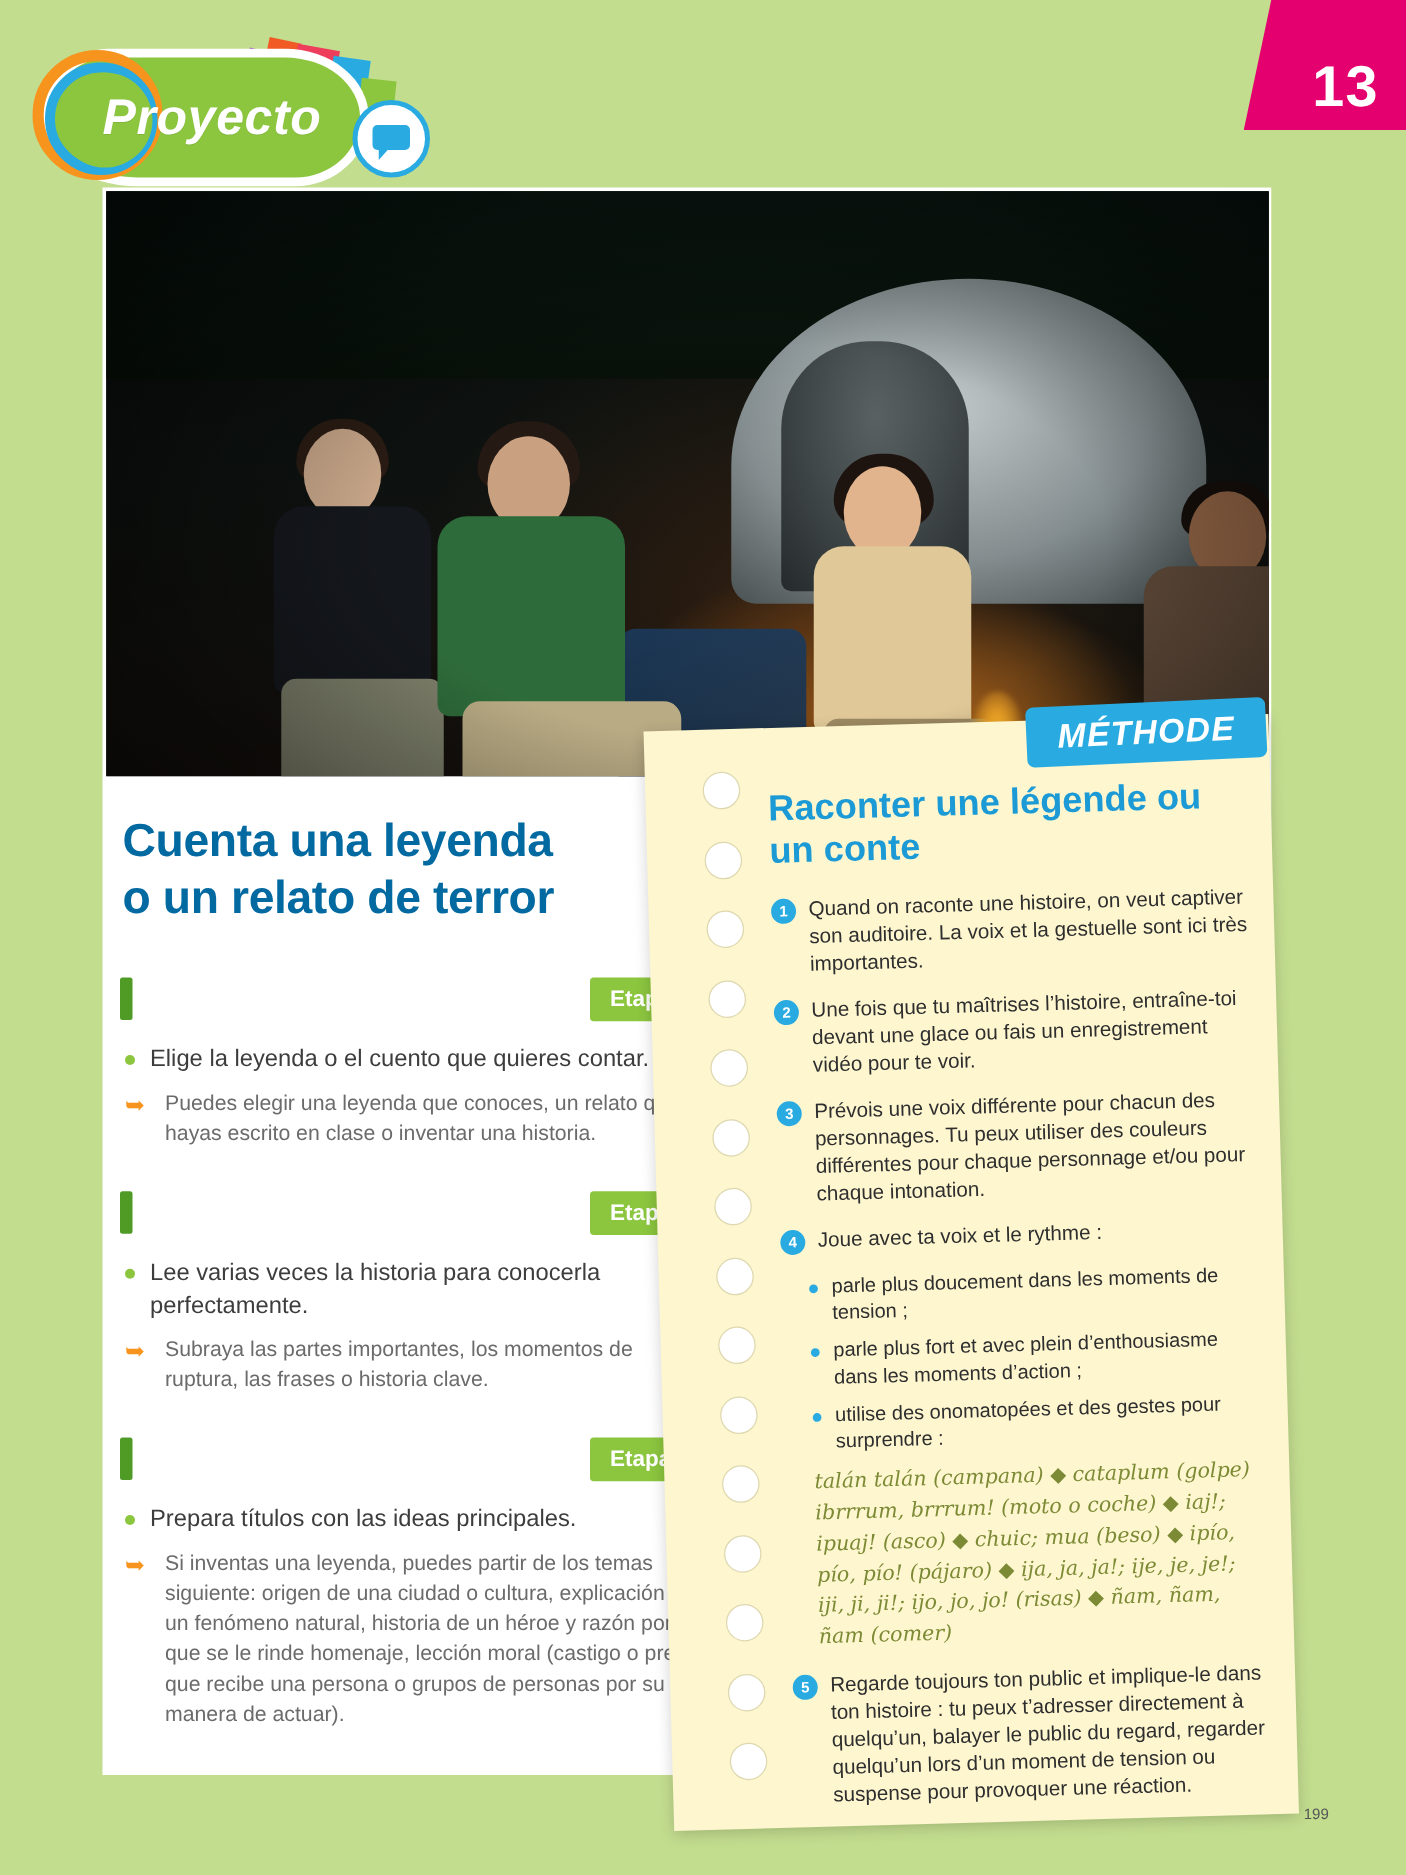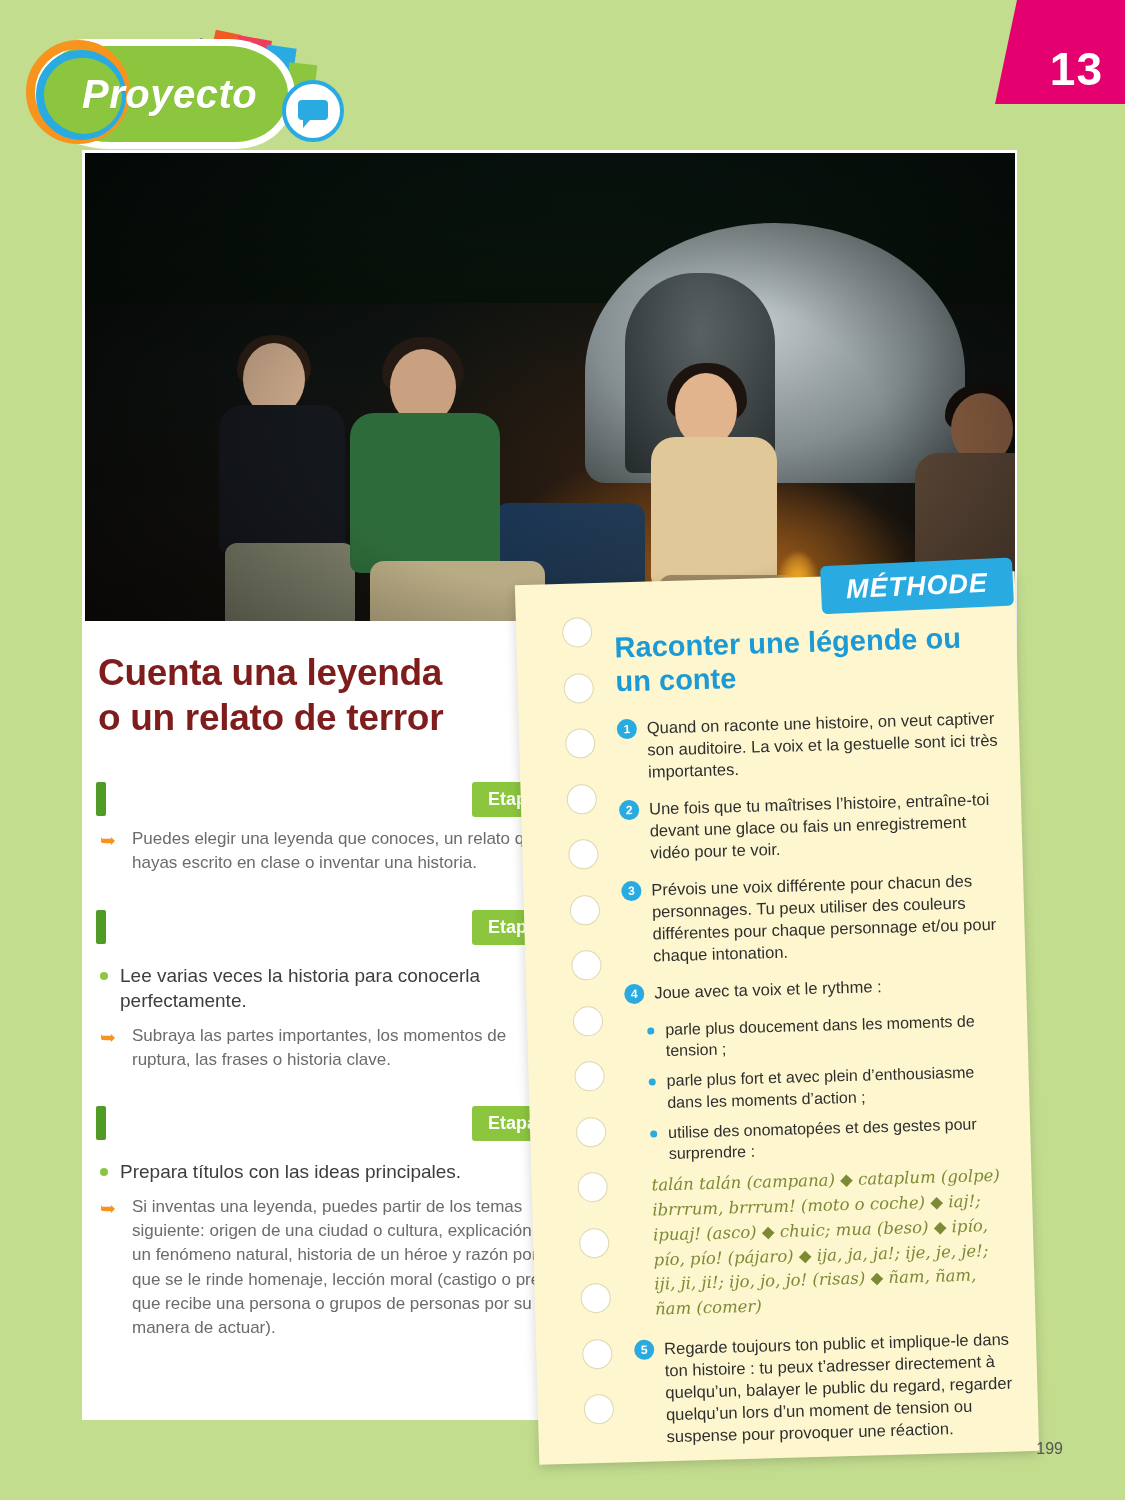--- a/index.html
+++ b/index.html
@@ -260,7 +260,7 @@
     width: 470px;
   }
   .main-title {
-    color: #7f1d1d;
+    color: #0369a1;
     font-size: 37px;
     font-weight: bold;
     line-height: 1.22;

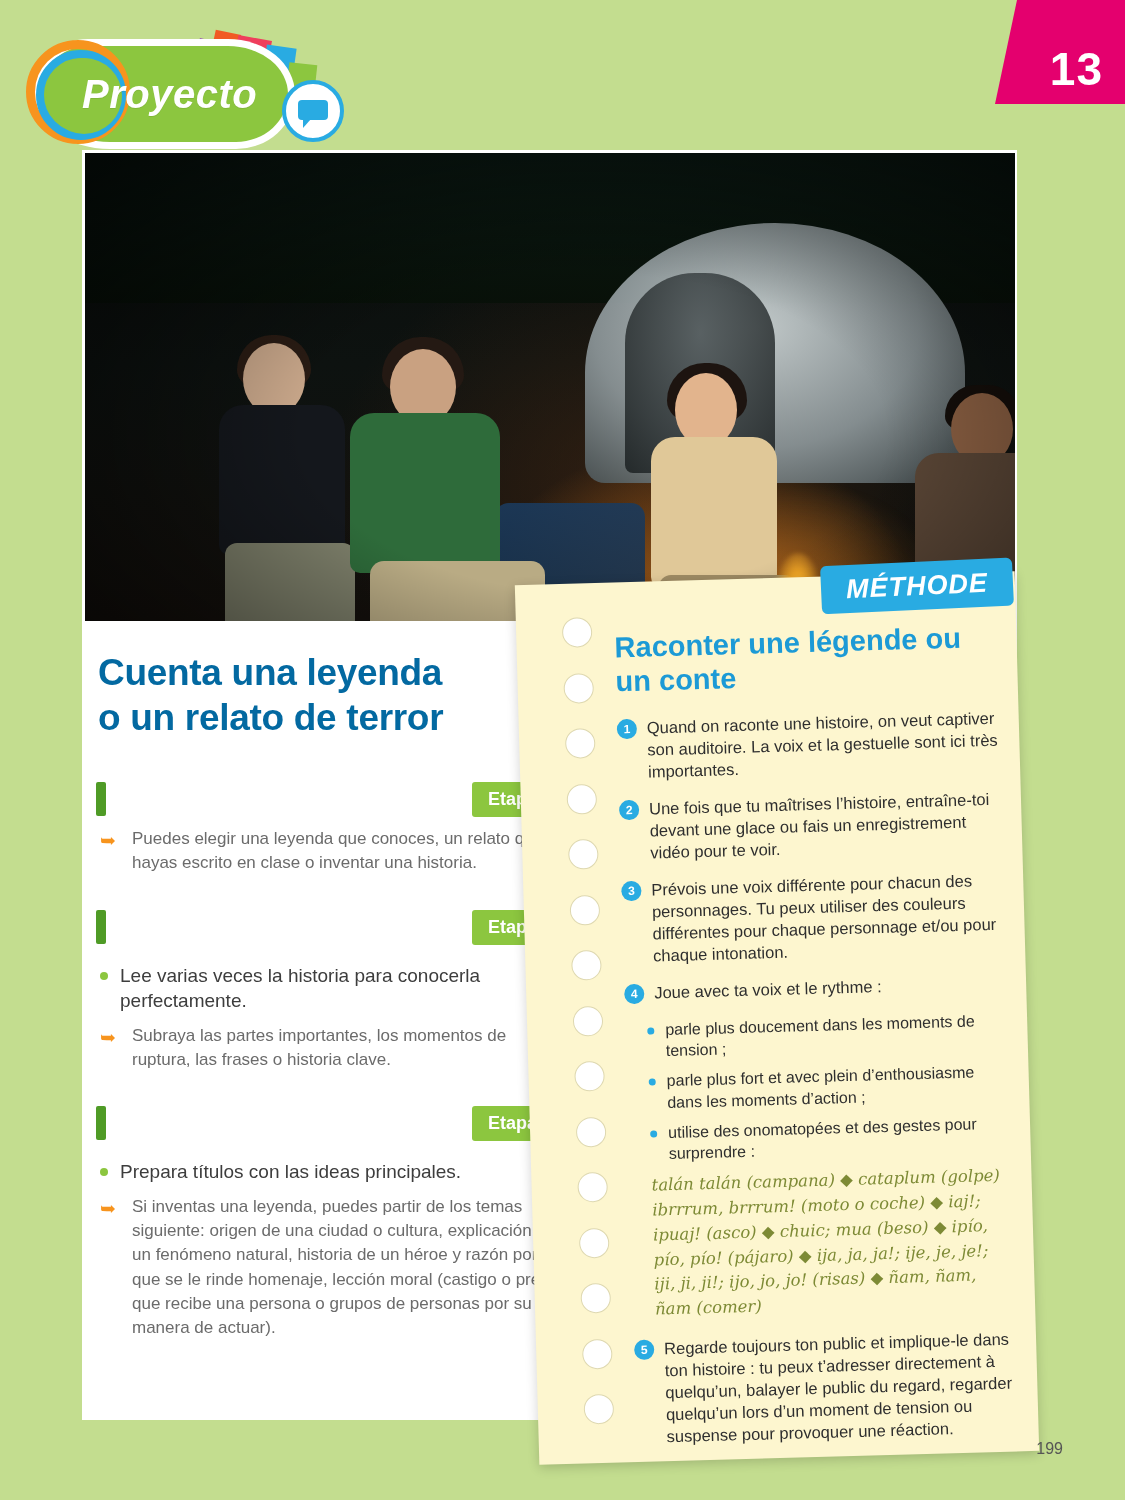--- a/index.html
+++ b/index.html
@@ -516,6 +516,7 @@
 
   <div class="step-block">
     <div class="etapa-wrap"><span class="etapa">Etapa 1</span></div>
+    <p class="bullet-main">Elige la leyenda o el cuento que quieres contar.</p>
     <p class="bullet-sub"><span class="arrow">➥</span><span>Puedes elegir una leyenda que conoces, un relato que hayas escrito en clase o inventar una historia.</span></p>
   </div>
 

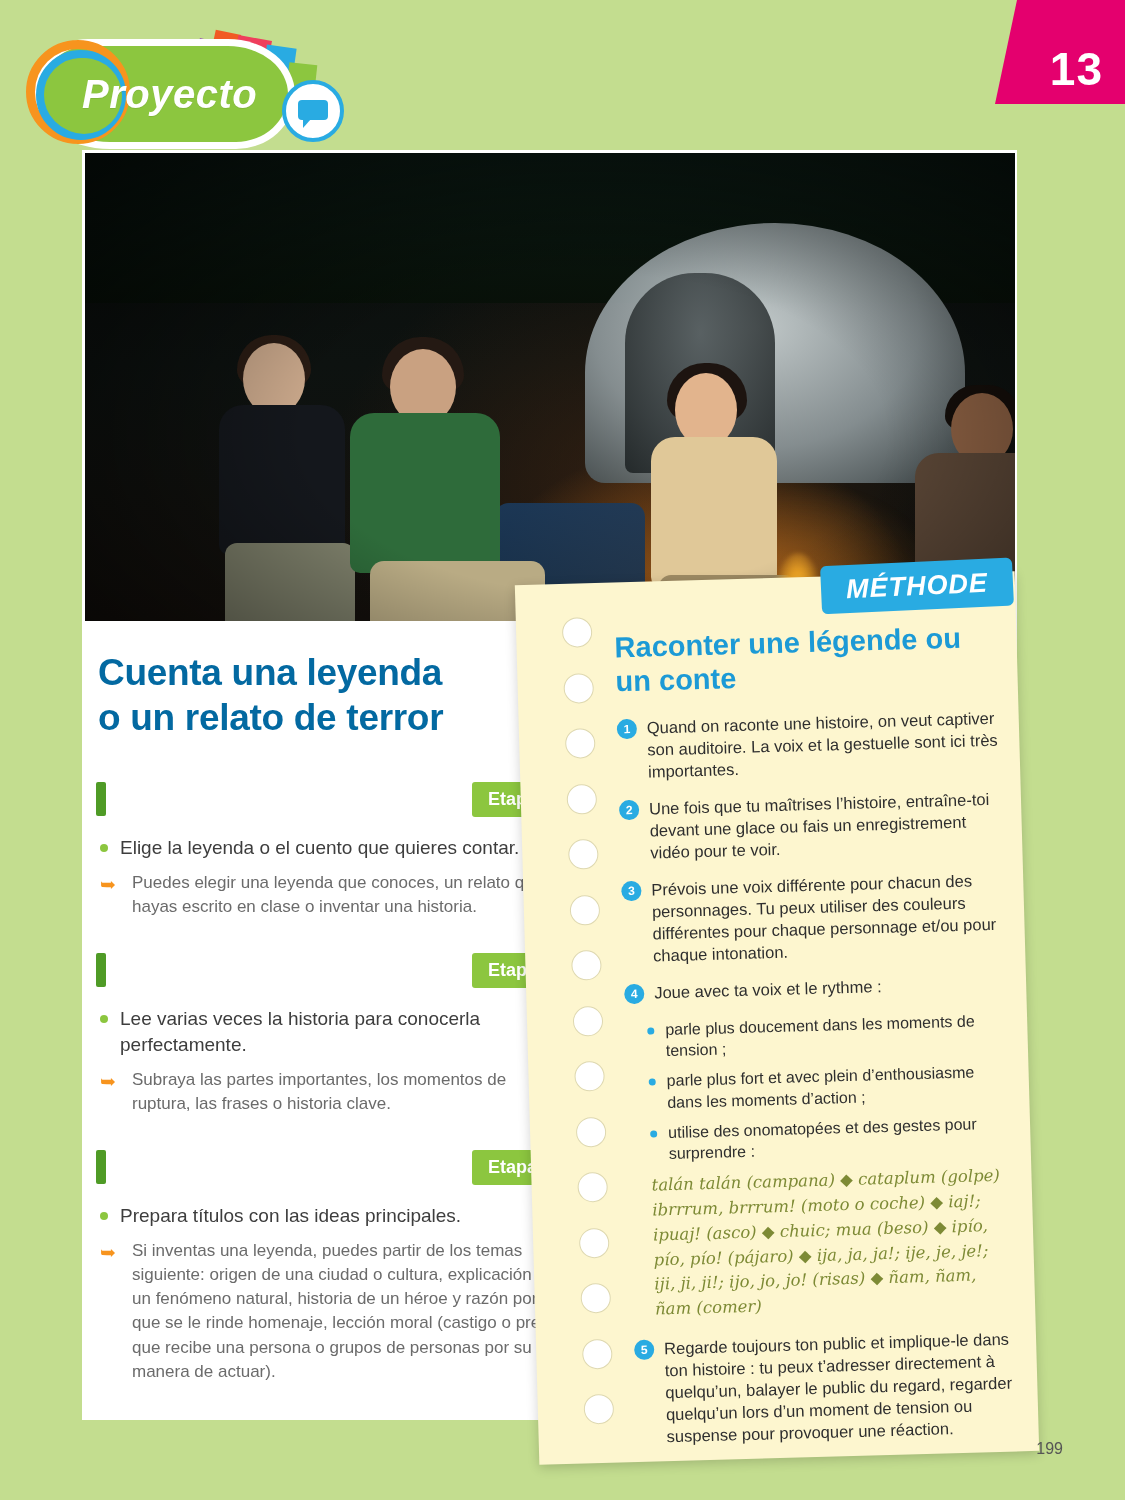--- a/index.html
+++ b/index.html
@@ -443,7 +443,7 @@
     right: 62px;
     bottom: 42px;
     color: #555555;
-    font-size: 16px;
+    font-size: 12px;
   }
 </style>
 </head>

